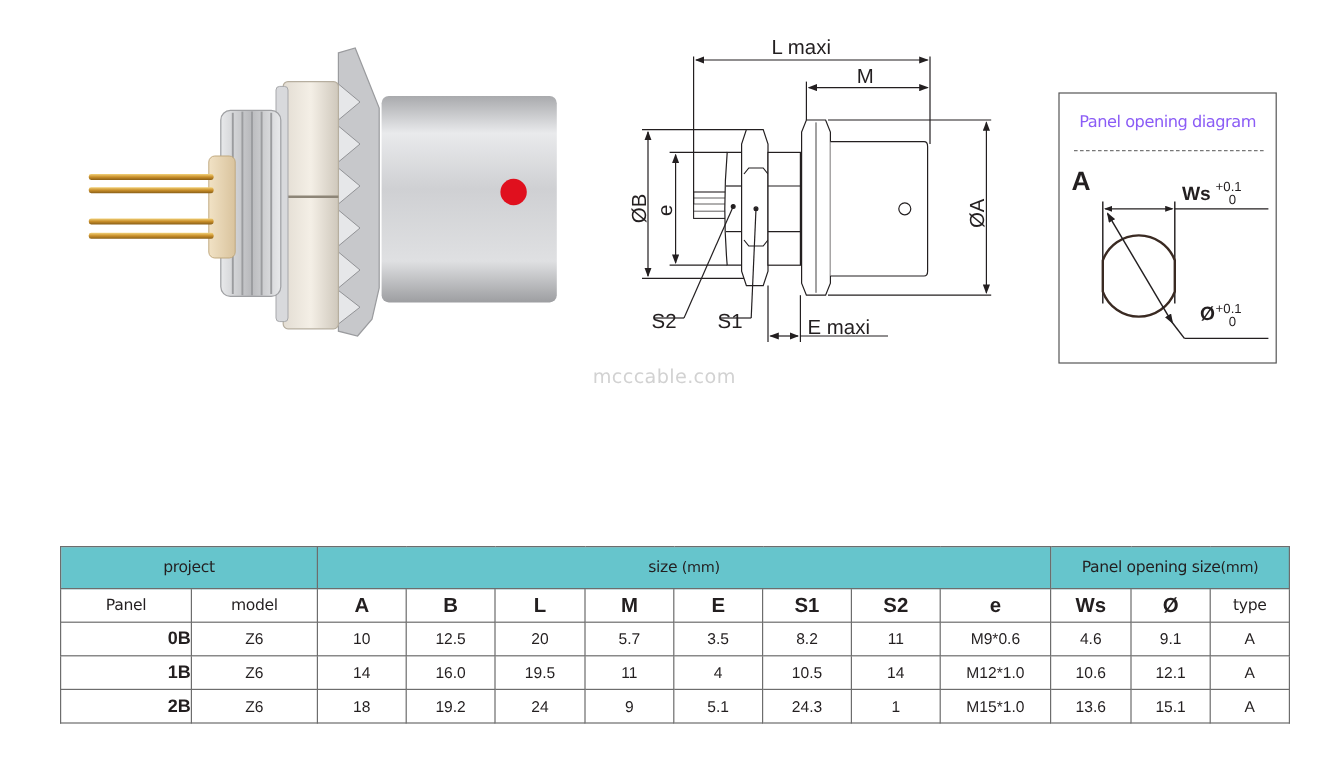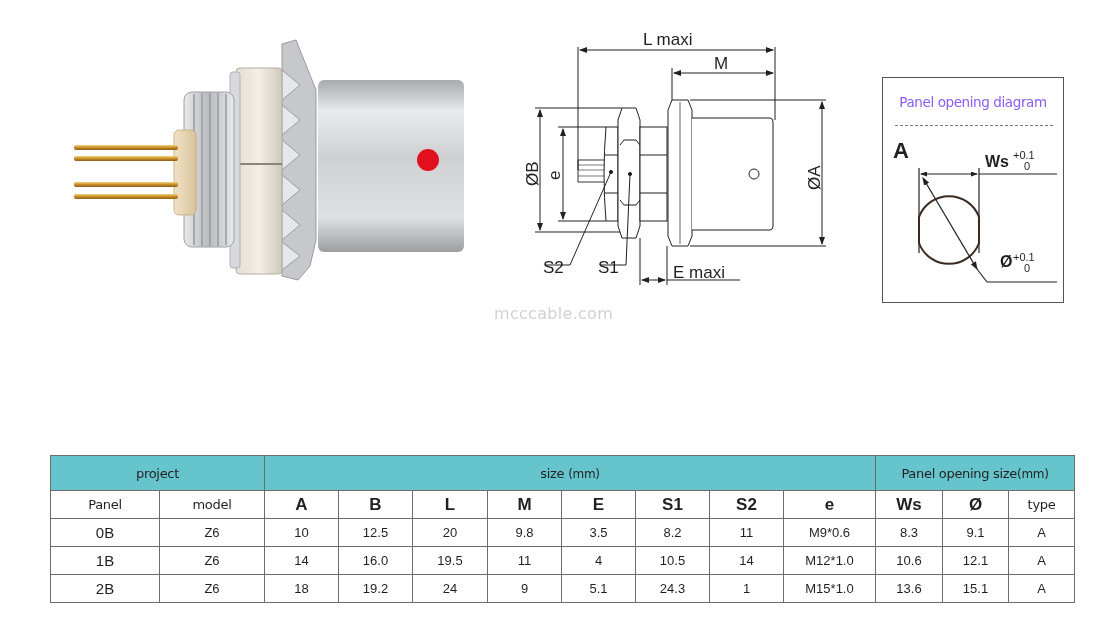--- a/index.html
+++ b/index.html
@@ -20,7 +20,7 @@
   table.spec tr.sub td.bold { font-weight: bold; font-size: 17px; }
   table.spec tr.sub td.light { font-family: "DejaVu Sans", sans-serif; font-size: 13px; letter-spacing: -0.3px; }
   table.spec tr.row td { height: 27px; font-size: 13px; }
-  table.spec tr.row td.series { font-weight: normal; font-size: 15px; }
+  table.spec tr.row td.series { font-weight: bold; font-size: 15px; text-align: right; }
 </style>
 </head>
 <body>

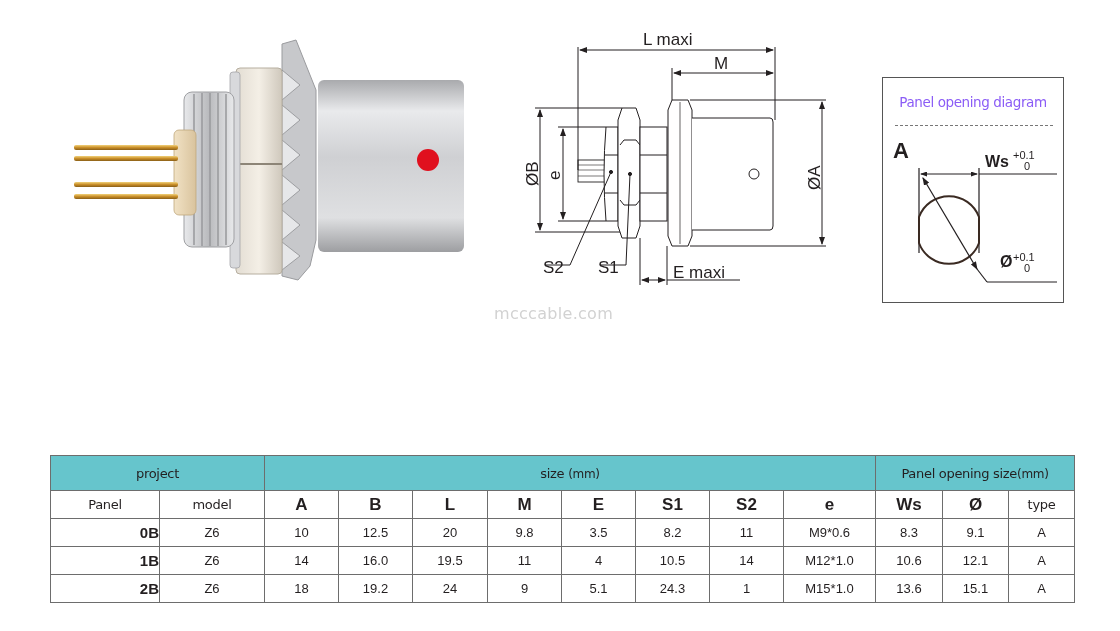--- a/index.html
+++ b/index.html
@@ -248,7 +248,7 @@
     <td>10</td>
     <td>12.5</td>
     <td>20</td>
-    <td>9.8</td>
+    <td>5.7</td>
     <td>3.5</td>
     <td>8.2</td>
     <td>11</td>

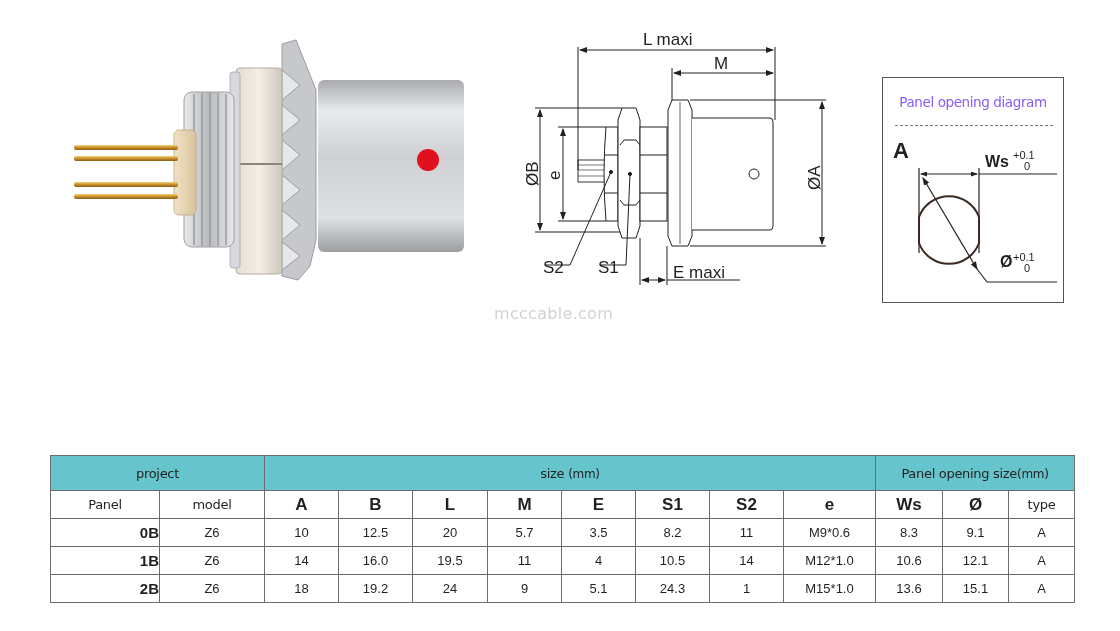--- a/index.html
+++ b/index.html
@@ -253,7 +253,7 @@
     <td>8.2</td>
     <td>11</td>
     <td>M9*0.6</td>
-    <td>8.3</td>
+    <td>4.6</td>
     <td>9.1</td>
     <td>A</td>
   </tr>

